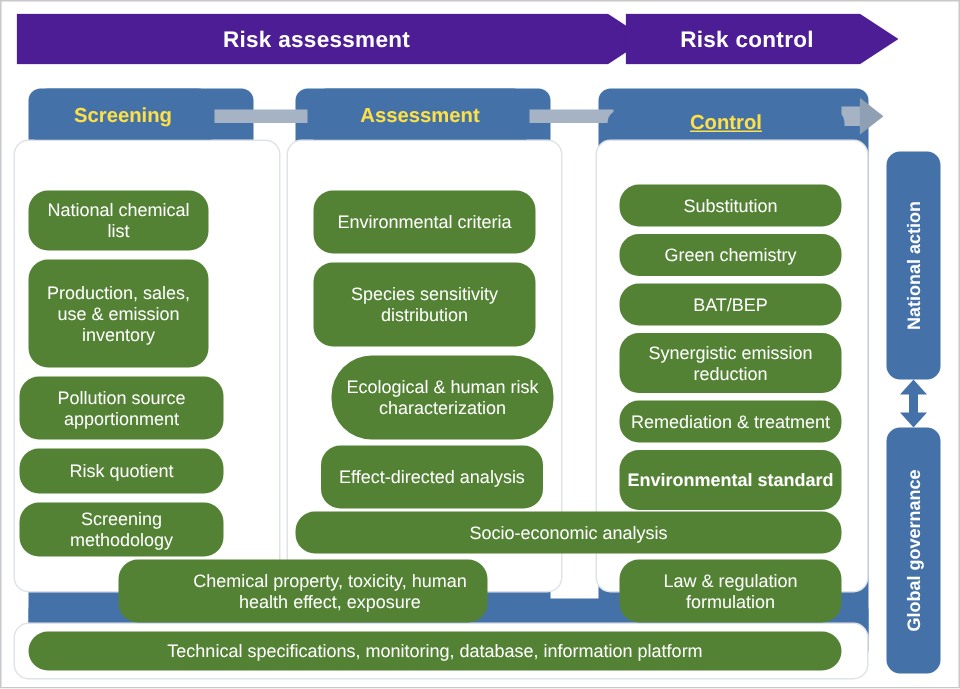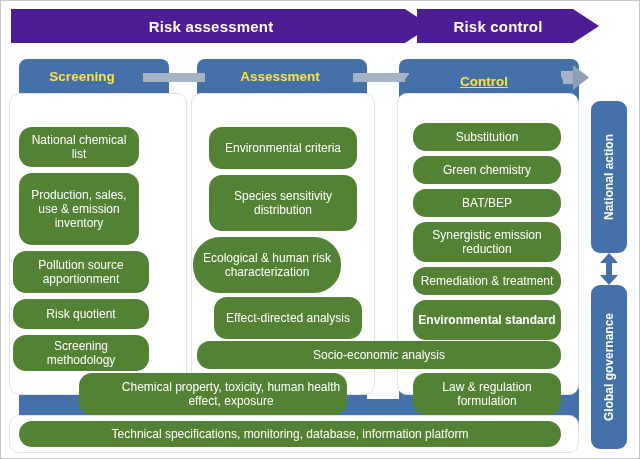--- a/index.html
+++ b/index.html
@@ -181,7 +181,7 @@
   <div class="gbox" style="left:208px; top:174px; width:148px; height:56px;justify-content:flex-end;">
     <span>Species sensitivity distribution</span>
   </div>
-  <div class="gbox" style="left:192px; top:236px; width:148px; height:56px;border-radius:27px;">
+  <div class="gbox" style="left:220px; top:236px; width:148px; height:56px;border-radius:27px;">
     <span>Ecological &amp; human risk characterization</span>
   </div>
   <div class="gbox" style="left:213px; top:296px; width:148px; height:42px;">

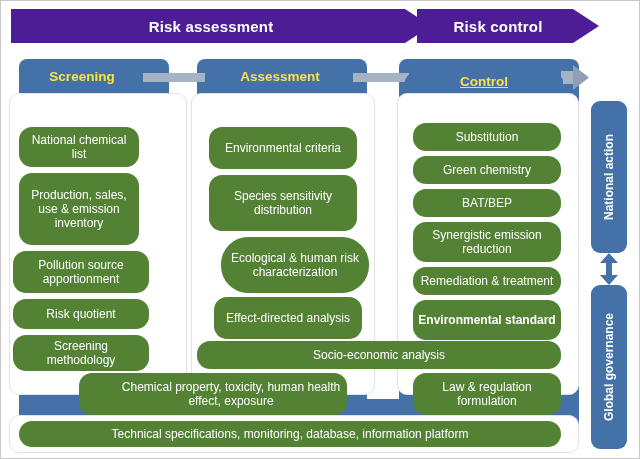--- a/index.html
+++ b/index.html
@@ -210,7 +210,7 @@
   <div class="gbox" style="left:196px; top:340px; width:364px; height:28px;">
     <span>Socio-economic analysis</span>
   </div>
-  <div class="gbox" style="left:78px; top:372px; width:268px; height:42px;padding-left:41px;">
+  <div class="gbox" style="left:78px; top:372px; width:246px; height:42px;padding-left:41px;">
     <span>Chemical property, toxicity, human health effect, exposure</span>
   </div>
   <div class="gbox" style="left:412px; top:372px; width:148px; height:42px;">

